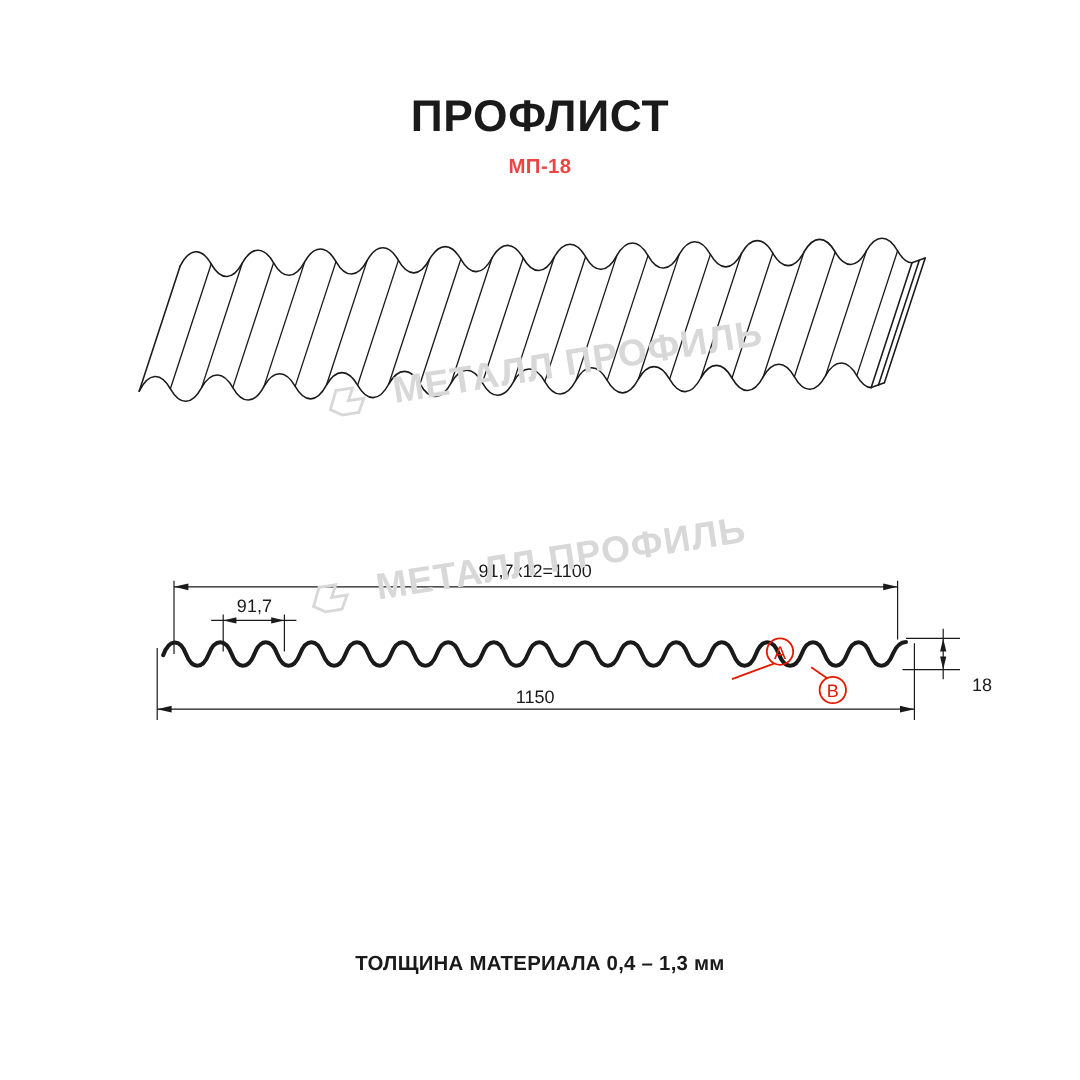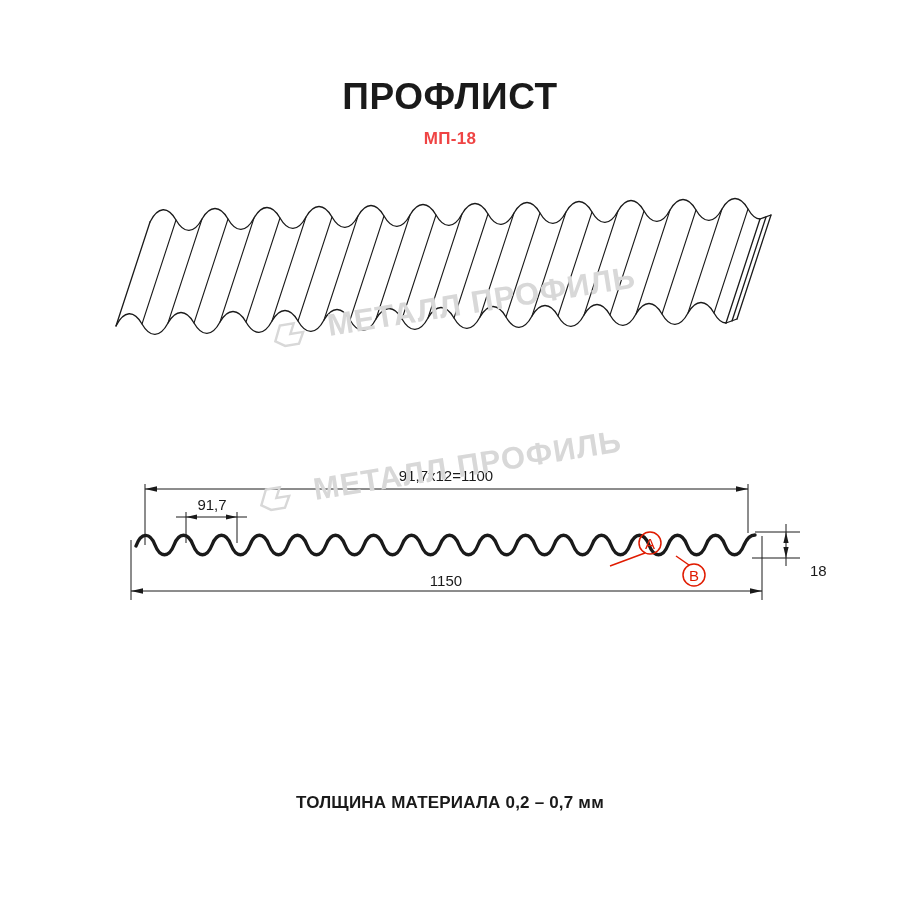--- a/index.html
+++ b/index.html
@@ -289,7 +289,7 @@
     </svg><span>МЕТАЛЛ ПРОФИЛЬ</span>
   </div>
 
-  <div class="footer-note">ТОЛЩИНА МАТЕРИАЛА 0,2 – 0,7 мм</div>
+  <div class="footer-note">ТОЛЩИНА МАТЕРИАЛА 0,4 – 1,3 мм</div>
 
 </div>
 

